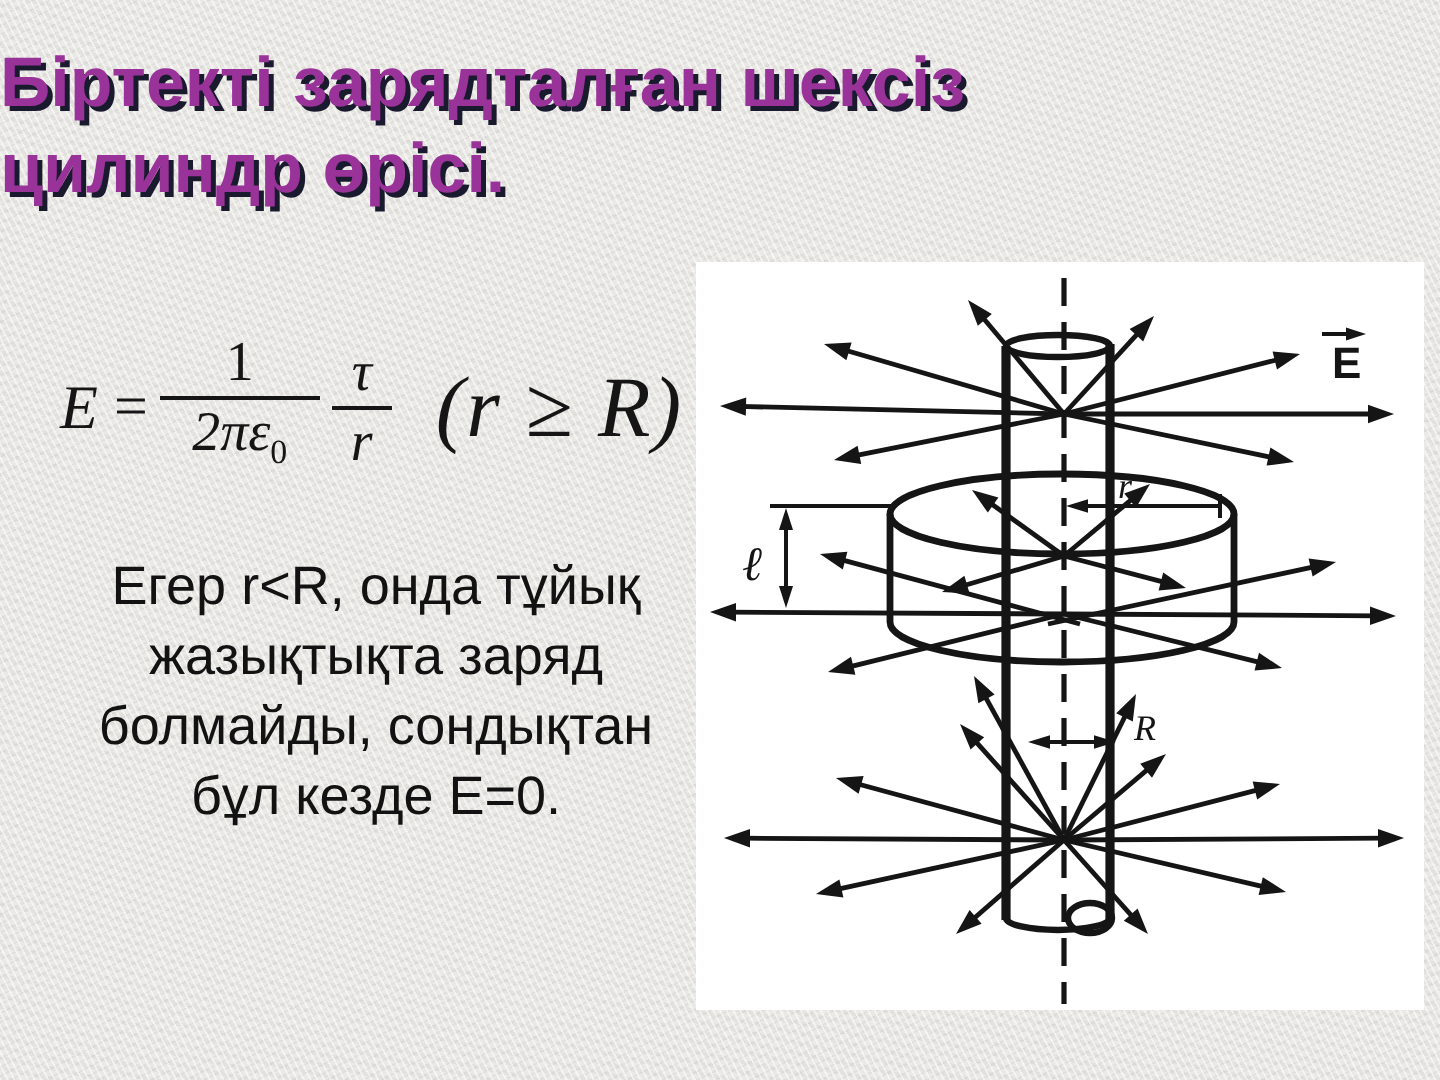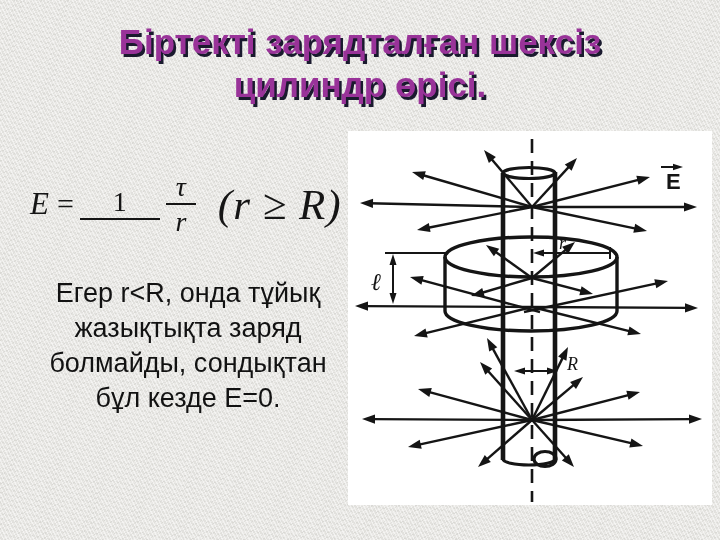--- a/index.html
+++ b/index.html
@@ -14,7 +14,7 @@
   }
   .title{
     position:absolute;left:0;right:0;top:20px;margin:0;
-    text-align:center;white-space:pre-line;
+    white-space:pre-line;
     font-weight:bold;font-size:35px;line-height:43px;
     color:#993399;
     text-shadow:2.5px 2.5px 0 #1a1a2e;

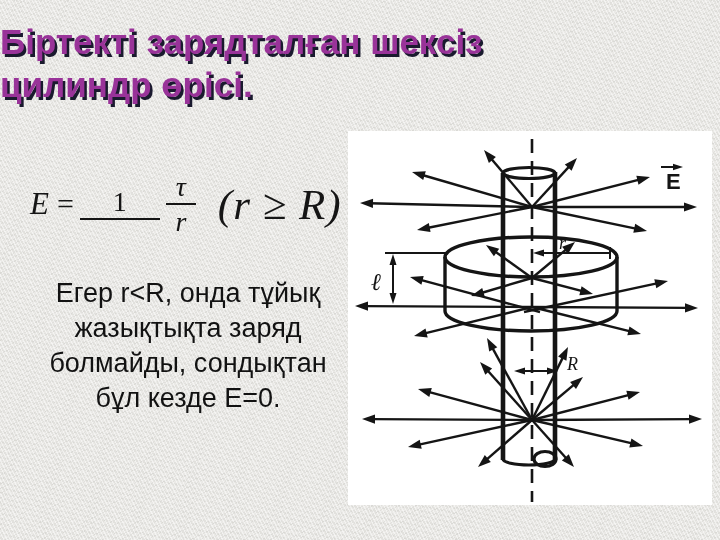--- a/index.html
+++ b/index.html
@@ -74,6 +74,7 @@
     <span class="frac frac1">
       <span class="num">1</span>
       <span class="bar"></span>
+      <span class="den"><span>2πε</span><sub class="sub">0</sub></span>
     </span>
     <span class="frac frac2">
       <span class="num">τ</span>

